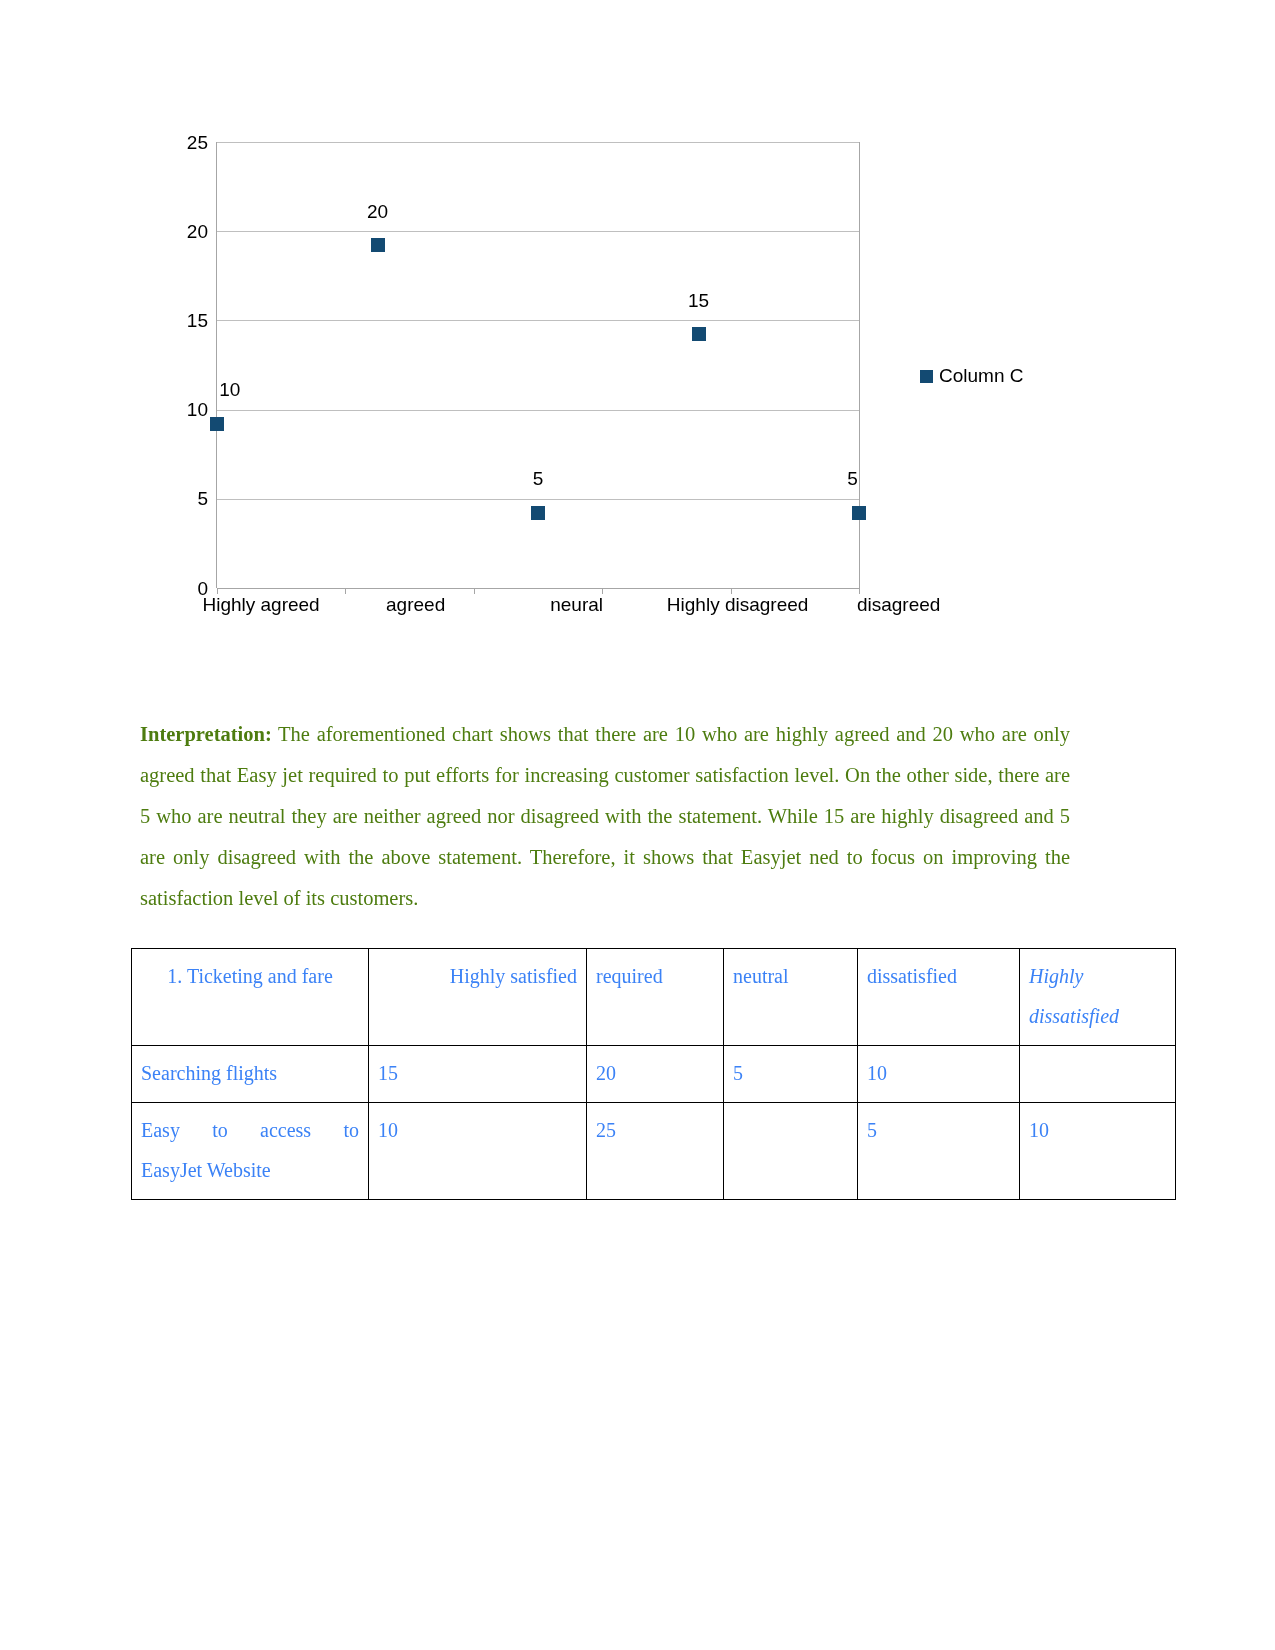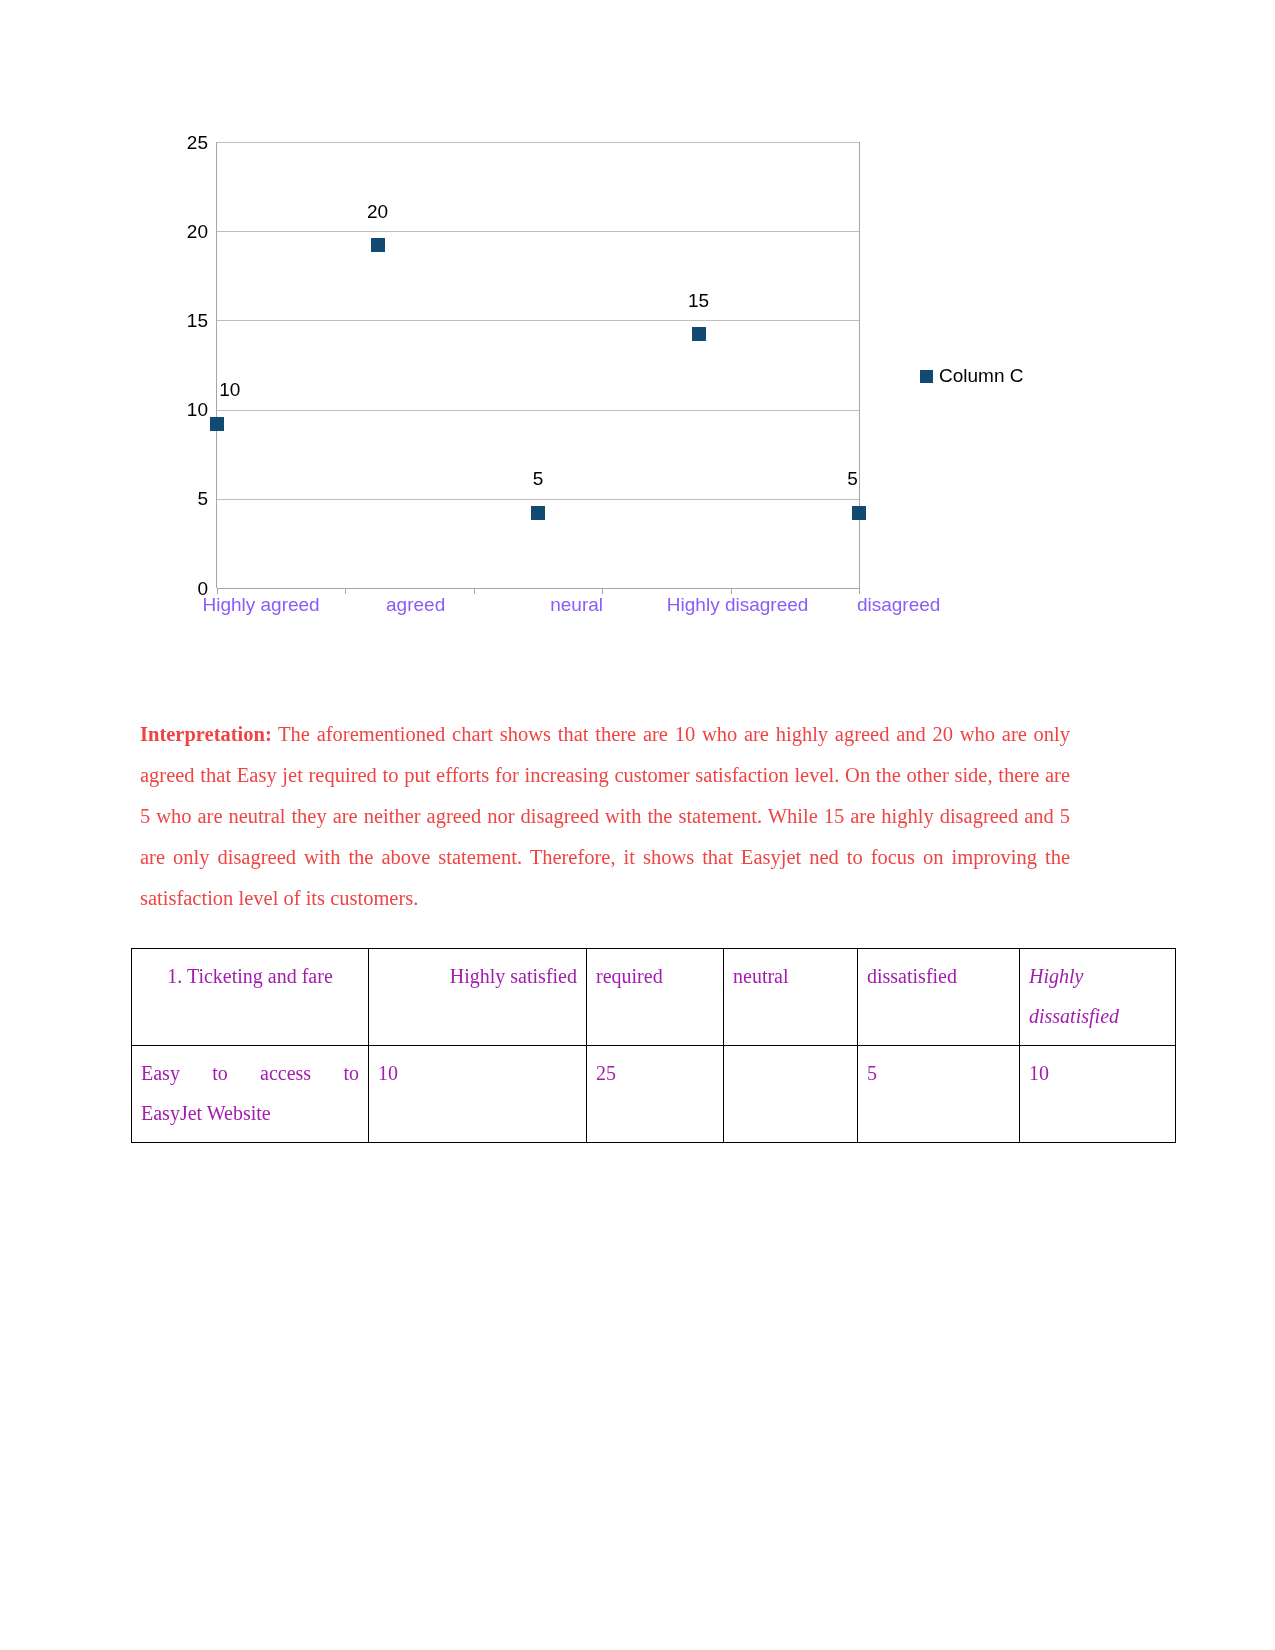--- a/index.html
+++ b/index.html
@@ -102,7 +102,7 @@
     font-family: "Liberation Sans", sans-serif;
     font-size: 19px;
     line-height: 22px;
-    color: #8b5cf6;
+    color: #000000;
     transform: translateX(-50%);
     white-space: nowrap;
     top: 0;

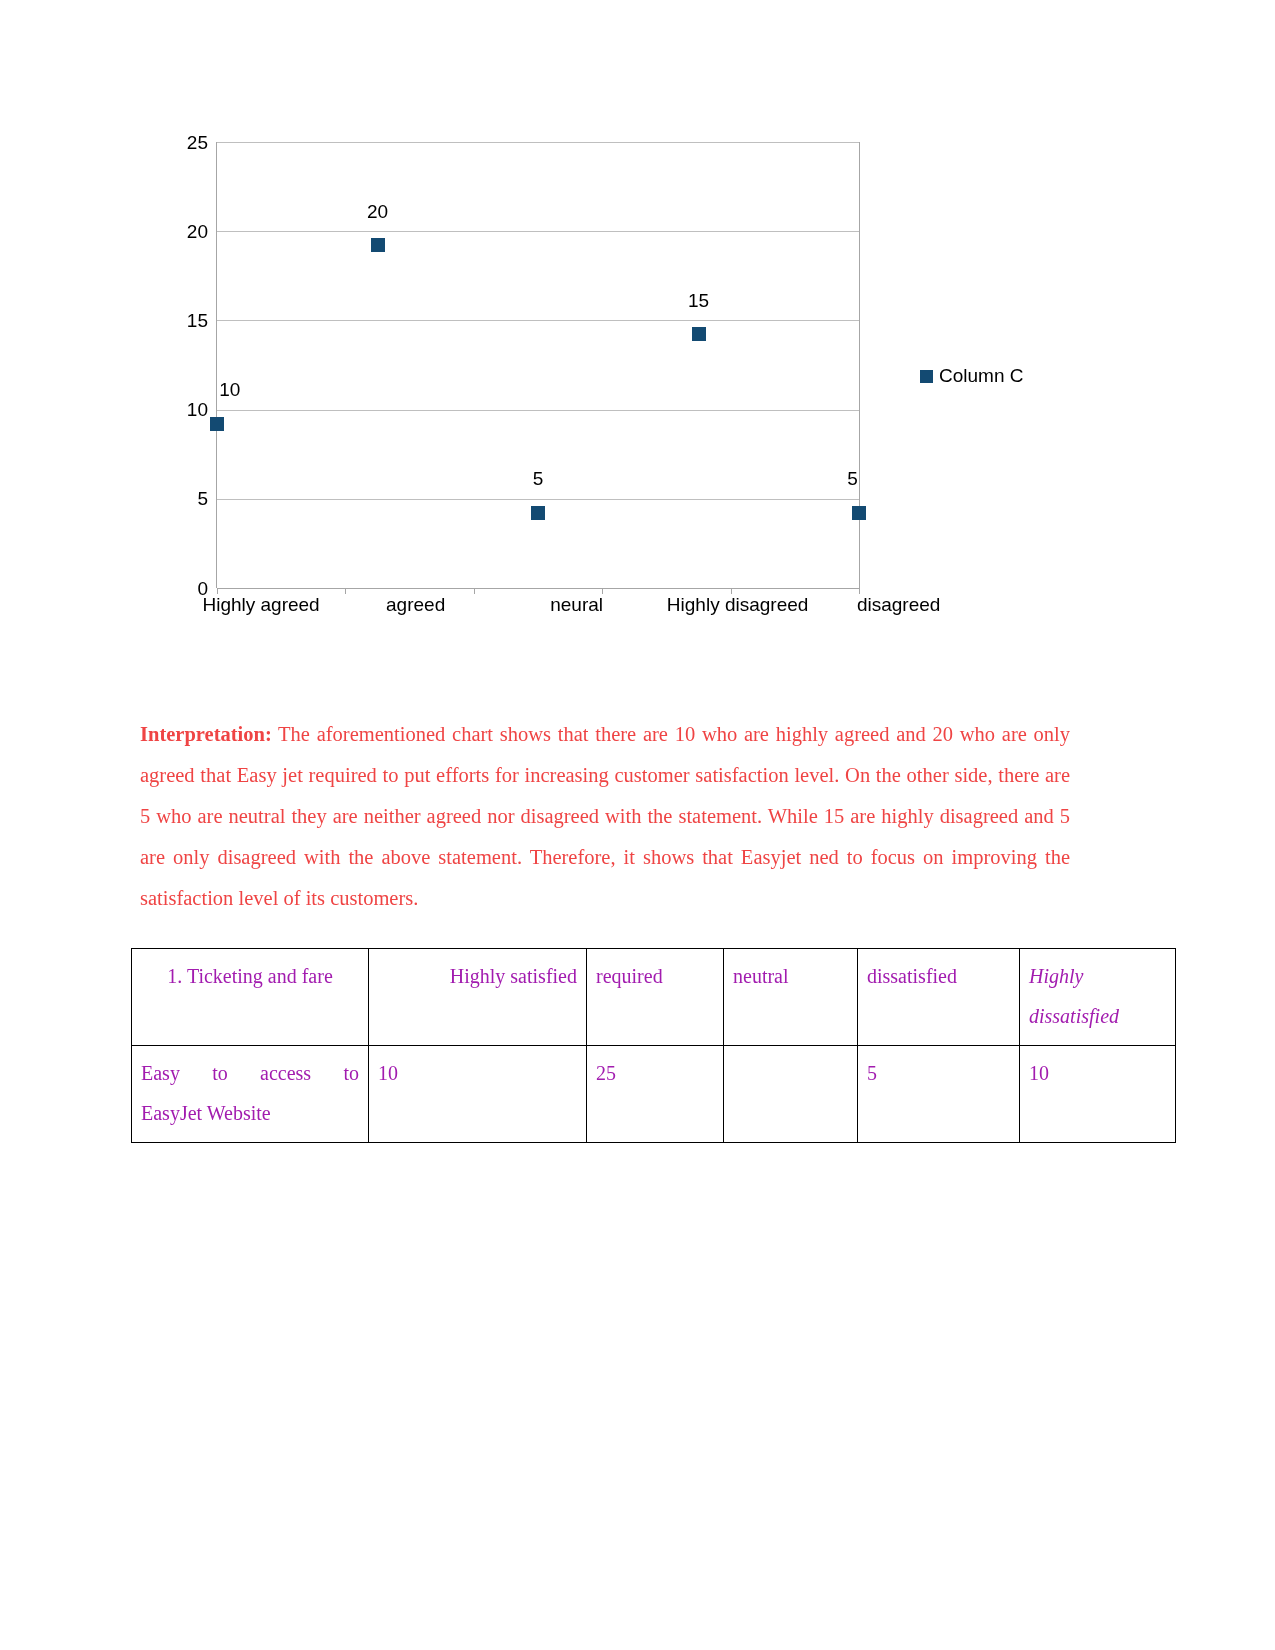--- a/index.html
+++ b/index.html
@@ -138,7 +138,7 @@
     font-size: 20.5px;
     line-height: 41px;
     text-align: justify;
-    color: #ef4444;
+    color: #4d7c0f;
   }
   .interpretation b {
     font-weight: bold;

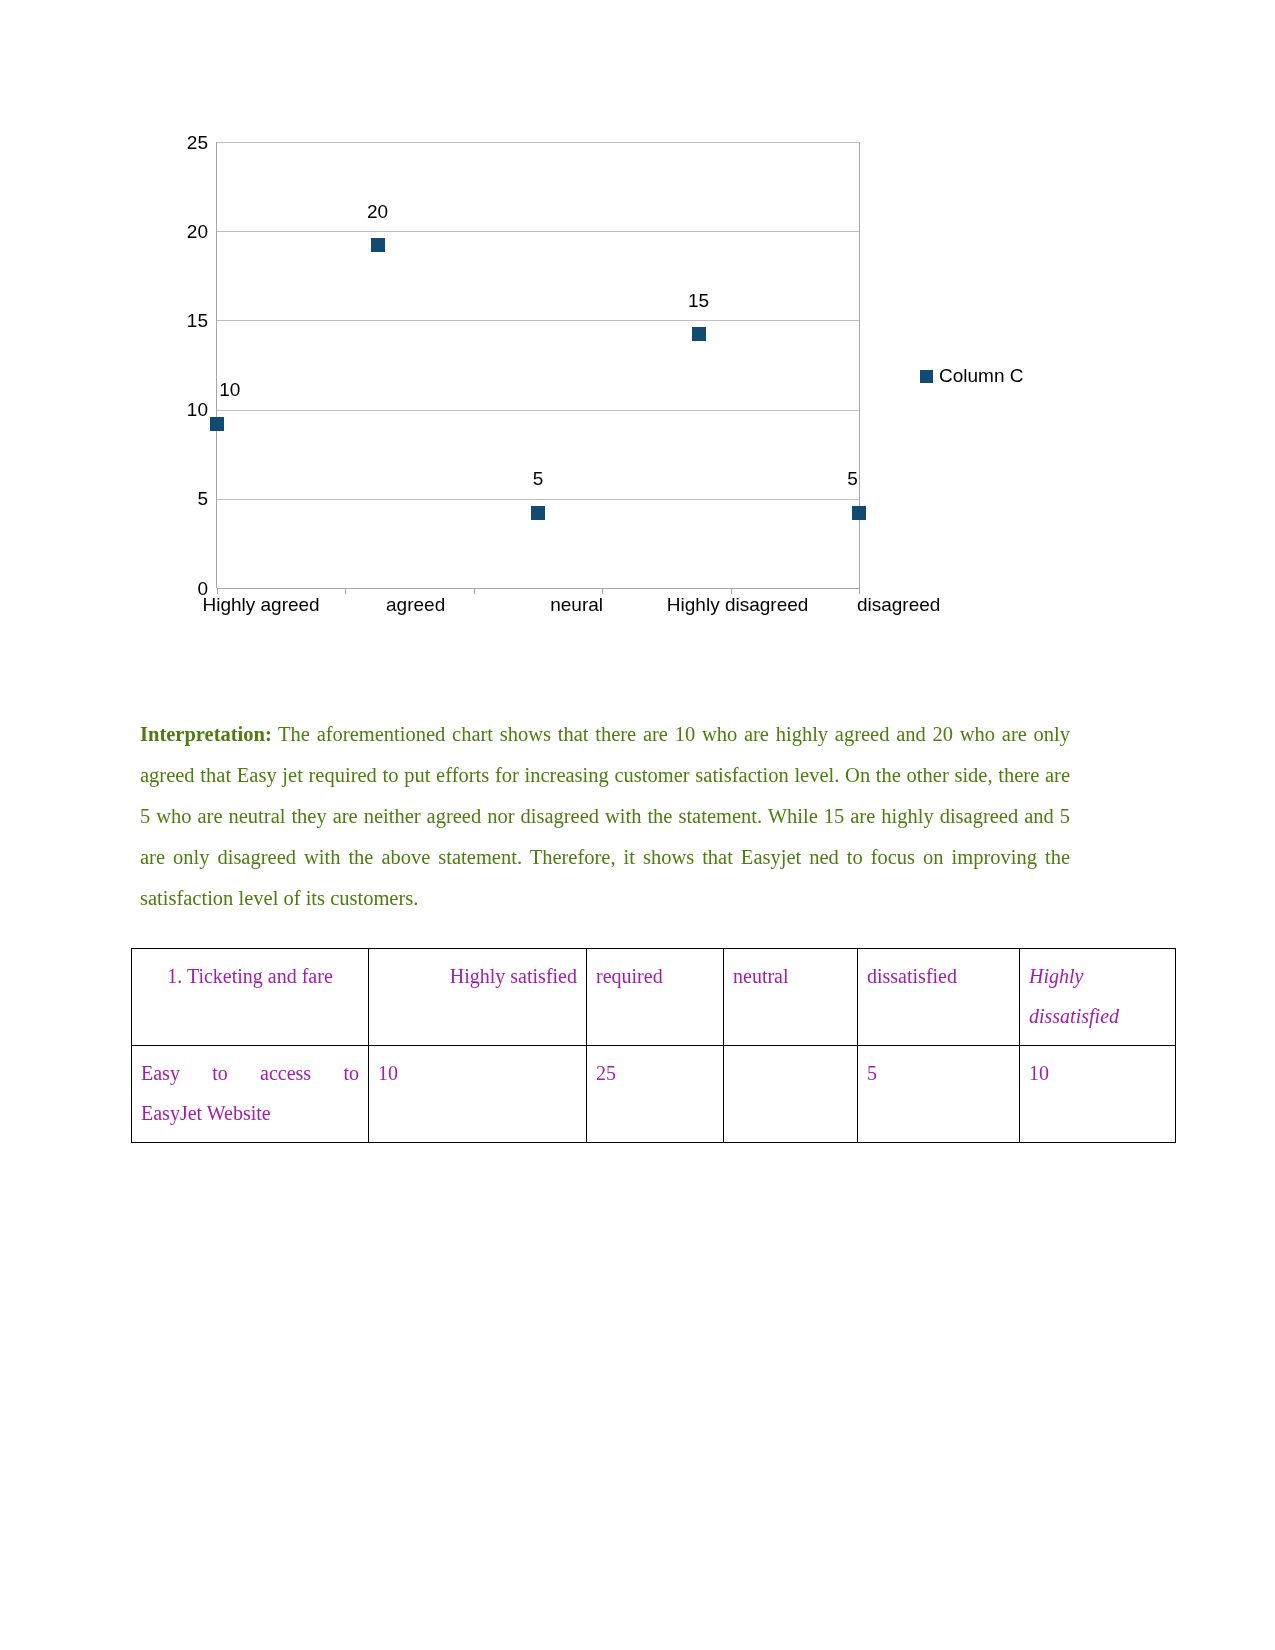--- a/index.html
+++ b/index.html
@@ -161,7 +161,7 @@
     padding: 7px 9px 9px 9px;
     vertical-align: top;
     line-height: 40px;
-    color: #a21caf;
+    color: #3b82f6;
   }
   .col-label  { width: 218px; }
   .col-hs     { width: 199px; }

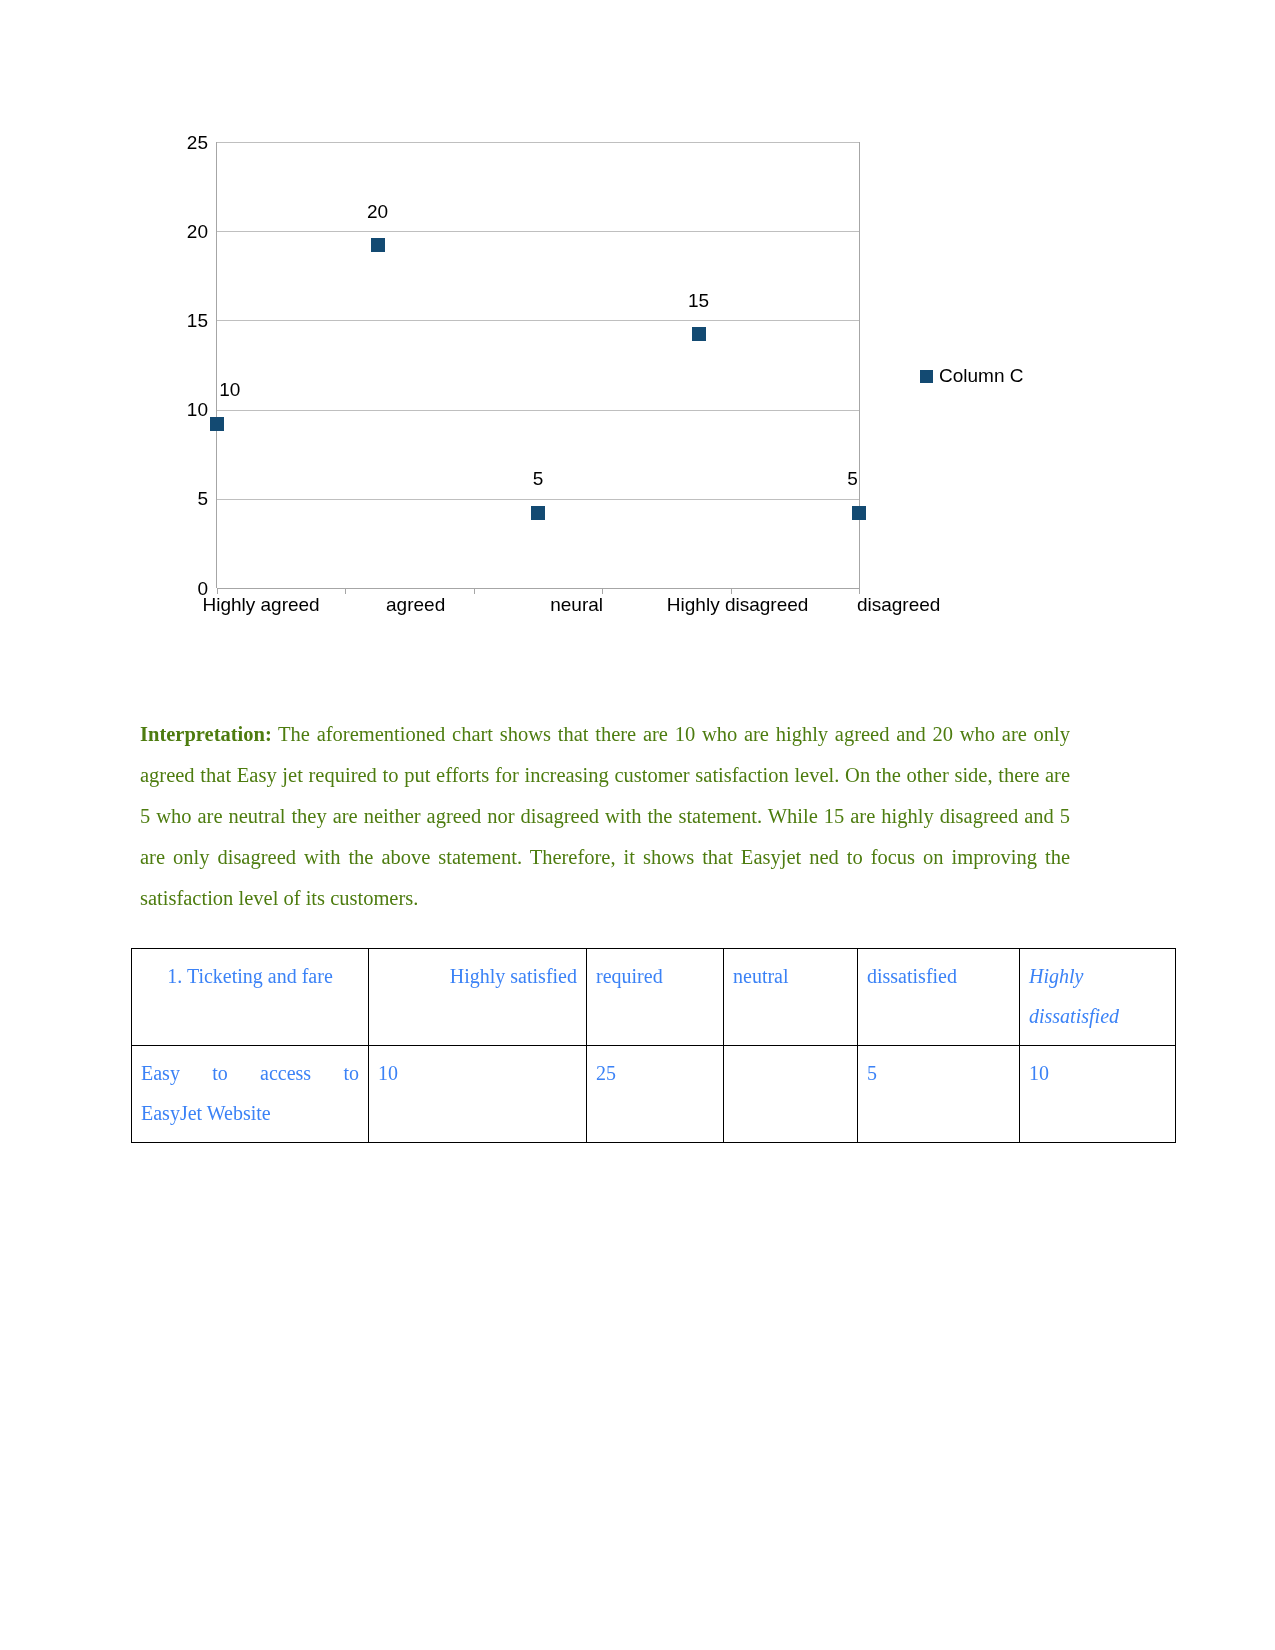--- a/index.html
+++ b/index.html
@@ -273,6 +273,14 @@
       <td class="col-hd">Highly dissatisfied</td>
     </tr>
 
+    <tr>
+      <td class="plain-cell">Searching flights</td>
+      <td>15</td>
+      <td>20</td>
+      <td>5</td>
+      <td>10</td>
+      <td></td>
+    </tr>
 
     <tr>
       <td class="justify-cell">

